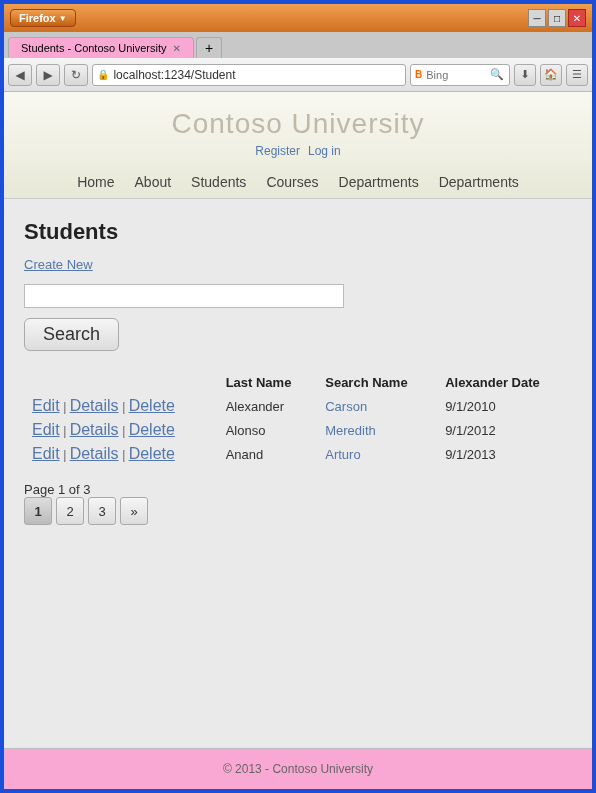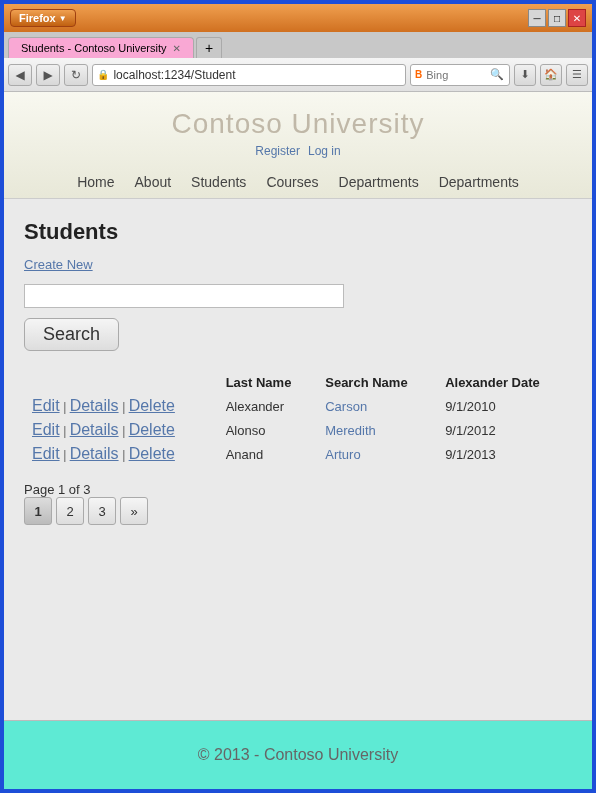--- a/index.html
+++ b/index.html
@@ -61,7 +61,7 @@
     .page-btn { background: linear-gradient(to bottom, #f5f5f5, #ddd); border: 1px solid #aaa; border-radius: 3px; width: 28px; height: 28px; display: flex; align-items: center; justify-content: center; font-size: 13px; cursor: pointer; color: #333; }
     .page-btn.active { background: linear-gradient(to bottom, #ddd, #bbb); font-weight: bold; }
 
-    .site-footer { background: #5eead4; border-top: 1px solid #bbb; padding: 25px; text-align: center; font-size: 16px; color: #666; }
+    .site-footer { background: #f9a8d4; border-top: 1px solid #bbb; padding: 13px; text-align: center; font-size: 12px; color: #666; }
   </style>
 </head>
 <body>

